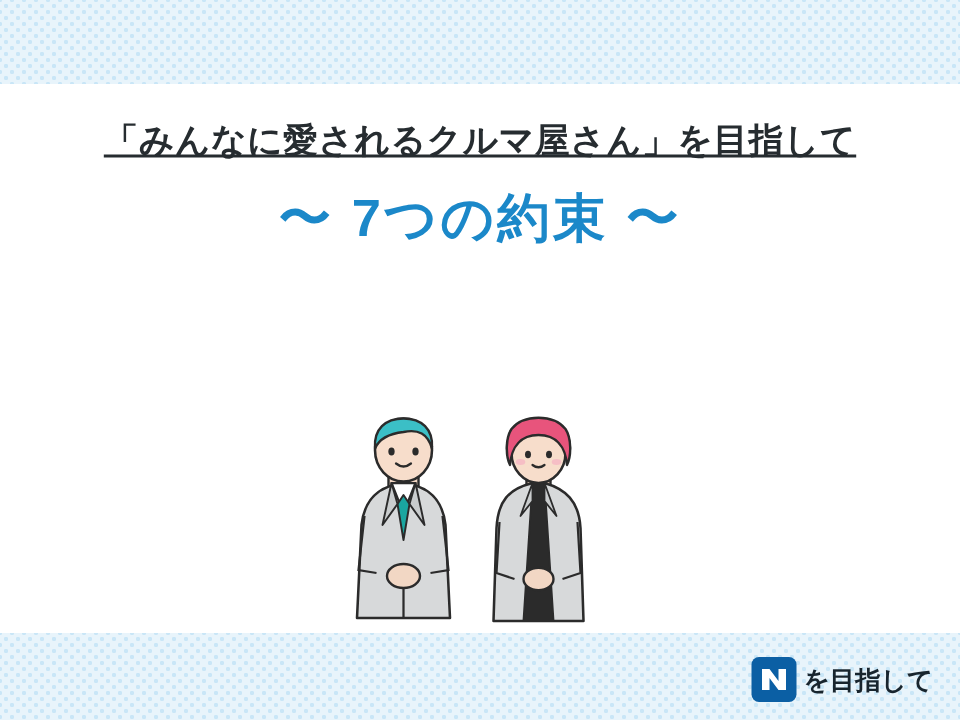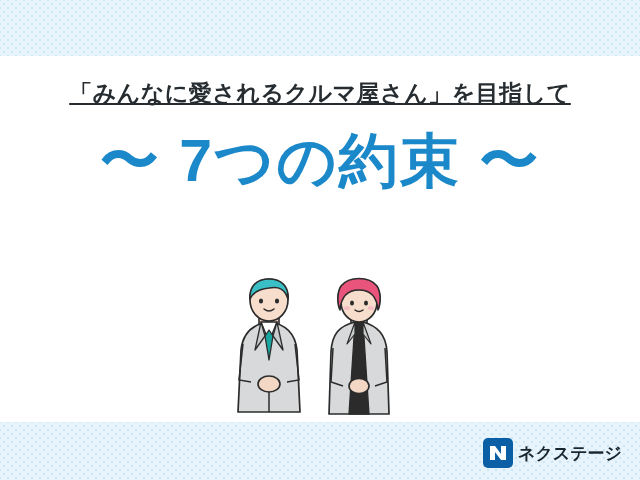--- a/index.html
+++ b/index.html
@@ -67,7 +67,7 @@
     left: 0;
     width: 640px;
     text-align: center;
-    font-size: 59px;
+    font-size: 35px;
     font-weight: bold;
     letter-spacing: 2px;
     color: #1b88c9;

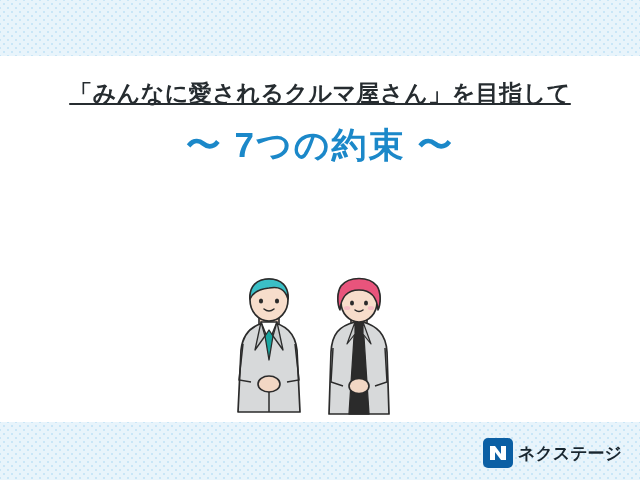--- a/index.html
+++ b/index.html
@@ -199,7 +199,7 @@
         <path d="M3 18 L3 4 L8 4 L14 12 L14 4 L19 4 L19 18 L14 18 L8 10 L8 18 Z" fill="#ffffff"></path>
       </svg>
     </span>
-    <span class="logo-text">ネクステージ</span>
+    <span class="logo-text">を目指して</span>
   </div>
 
 </div>

